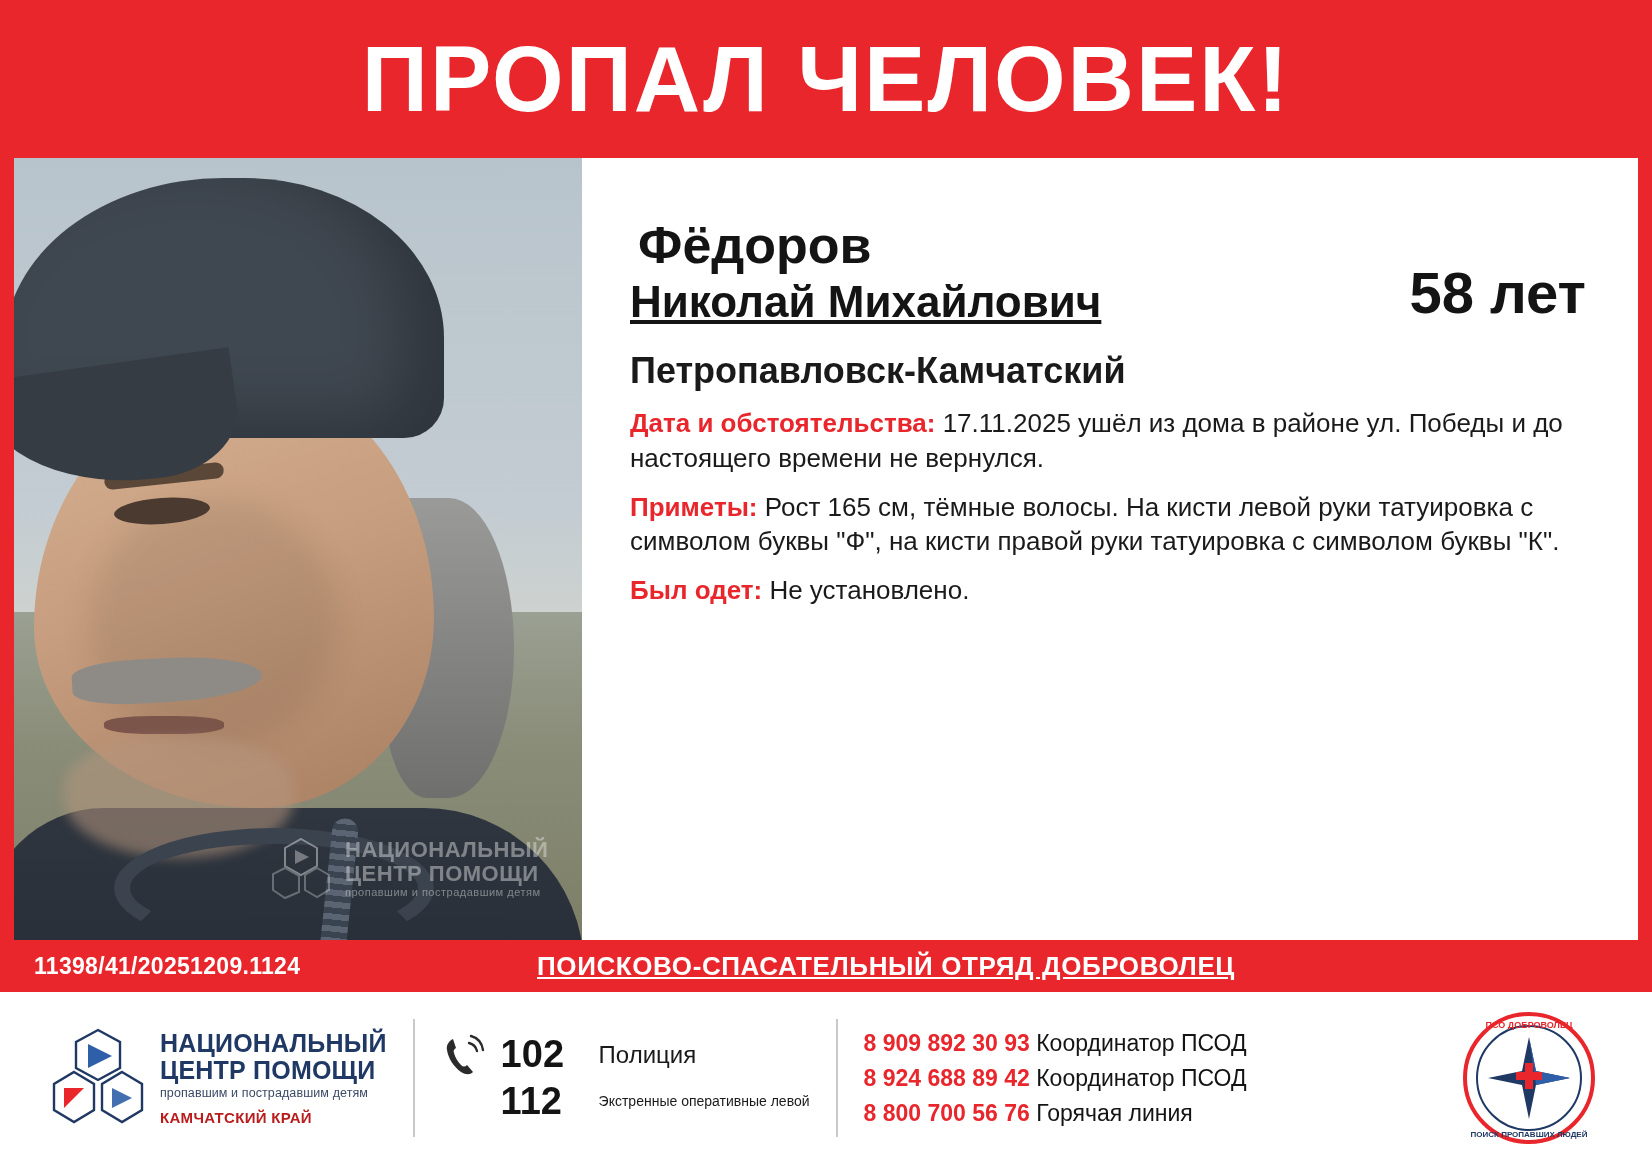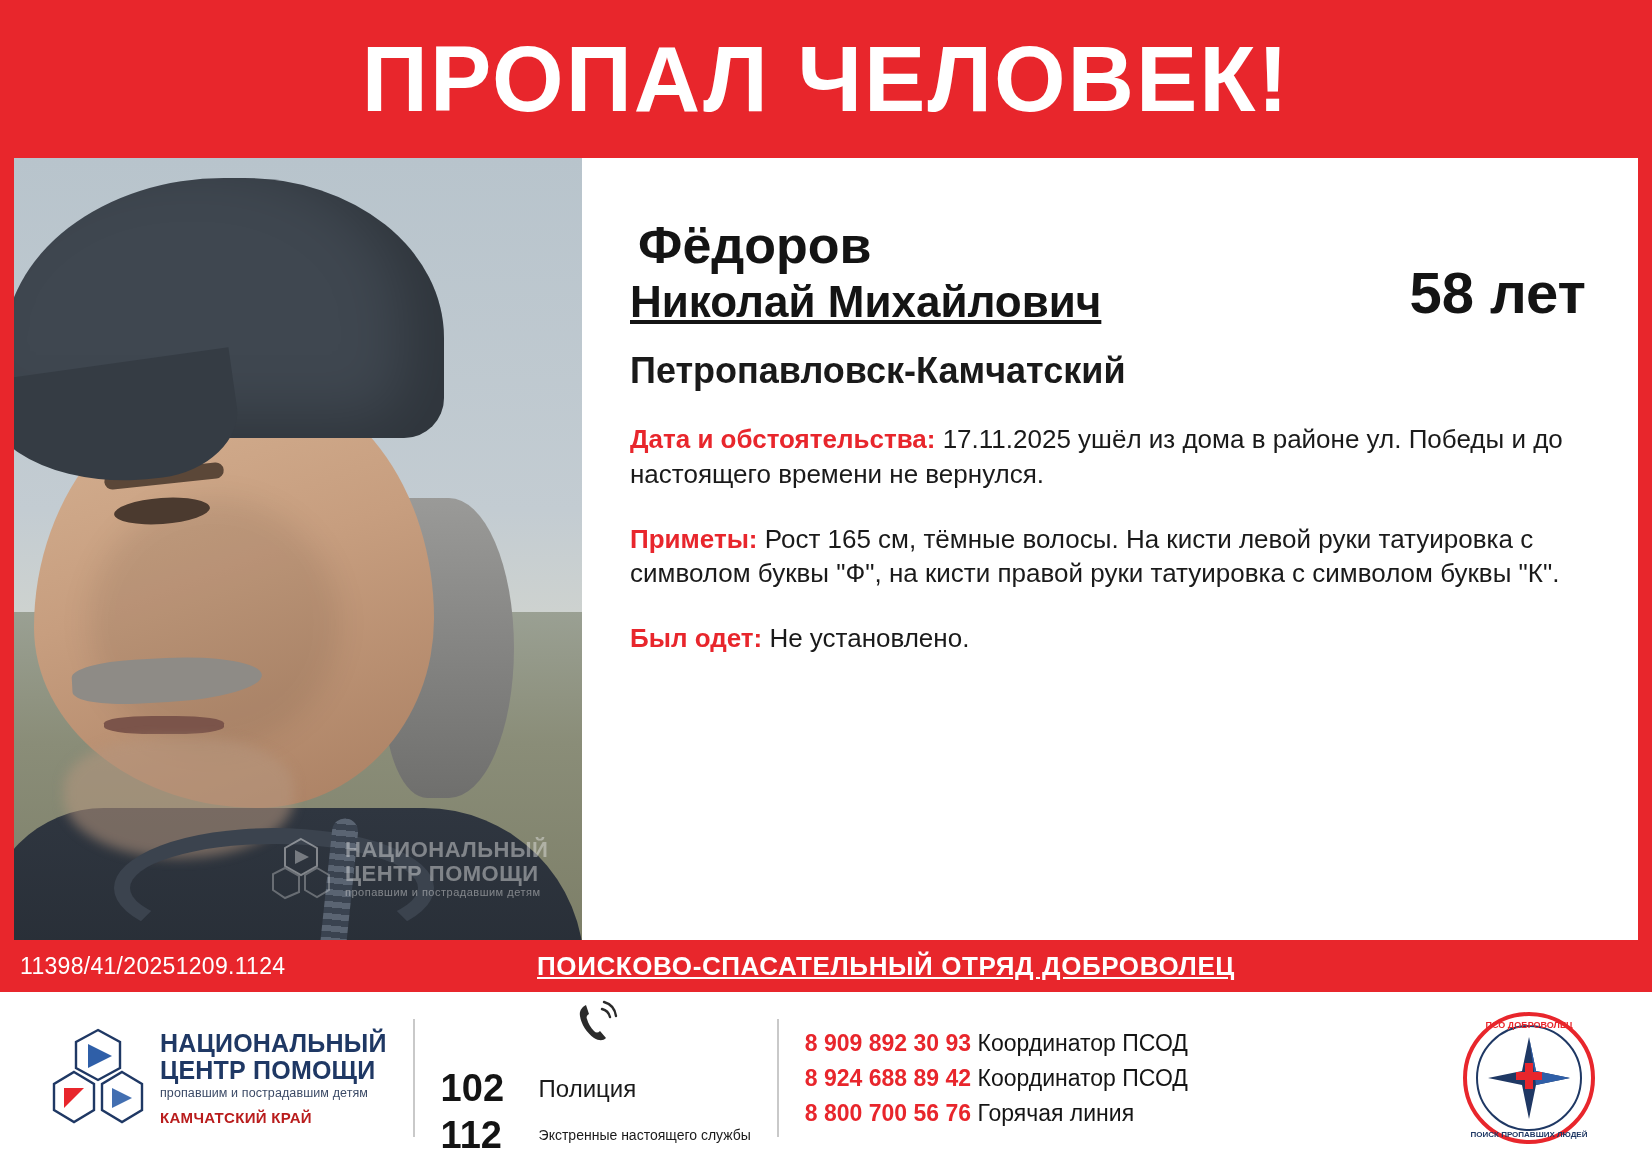--- a/index.html
+++ b/index.html
@@ -243,7 +243,7 @@
     color: #1a1a1a;
   }
   .para {
-    margin-top: 30px;
+    margin-top: 14px;
     font-size: 26px;
     line-height: 1.34;
     color: #1a1a1a;

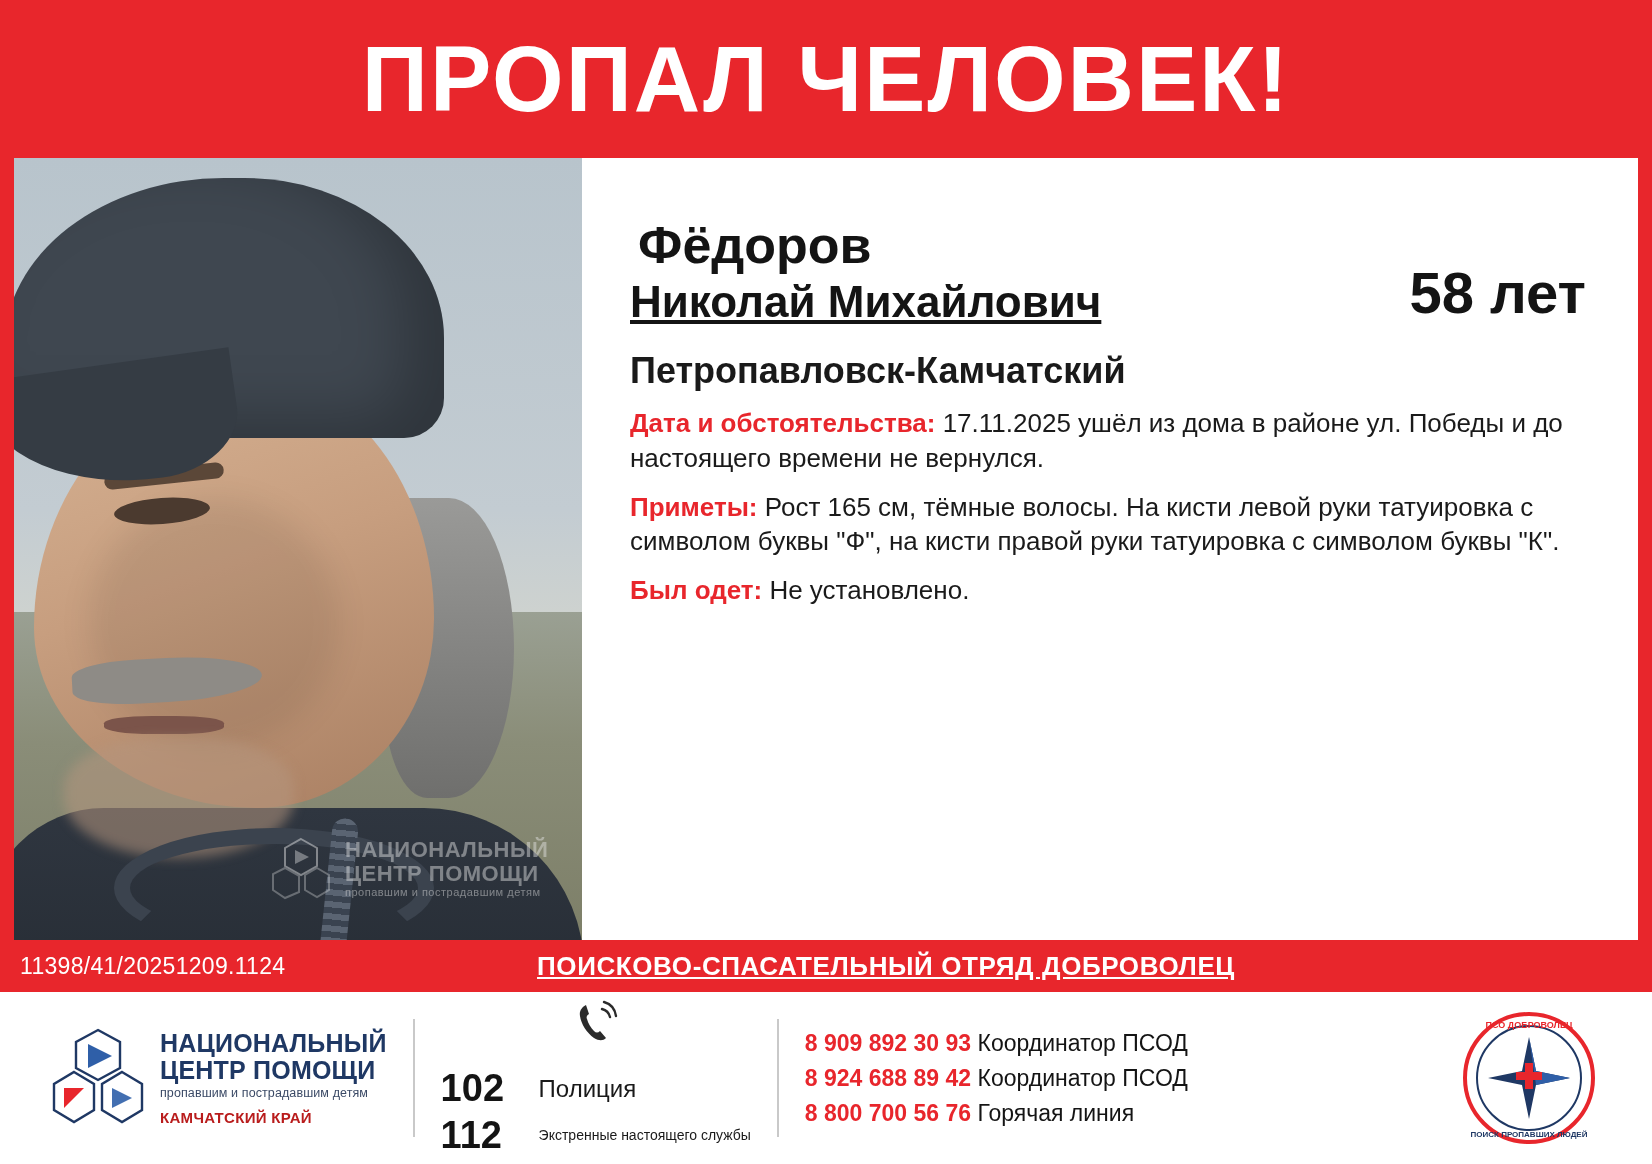--- a/index.html
+++ b/index.html
@@ -264,8 +264,8 @@
   }
   .strip-id {
     font-size: 23px;
-    font-weight: normal;
-    padding-left: 20px;
+    font-weight: bold;
+    padding-left: 34px;
     letter-spacing: .3px;
   }
   .strip-org {

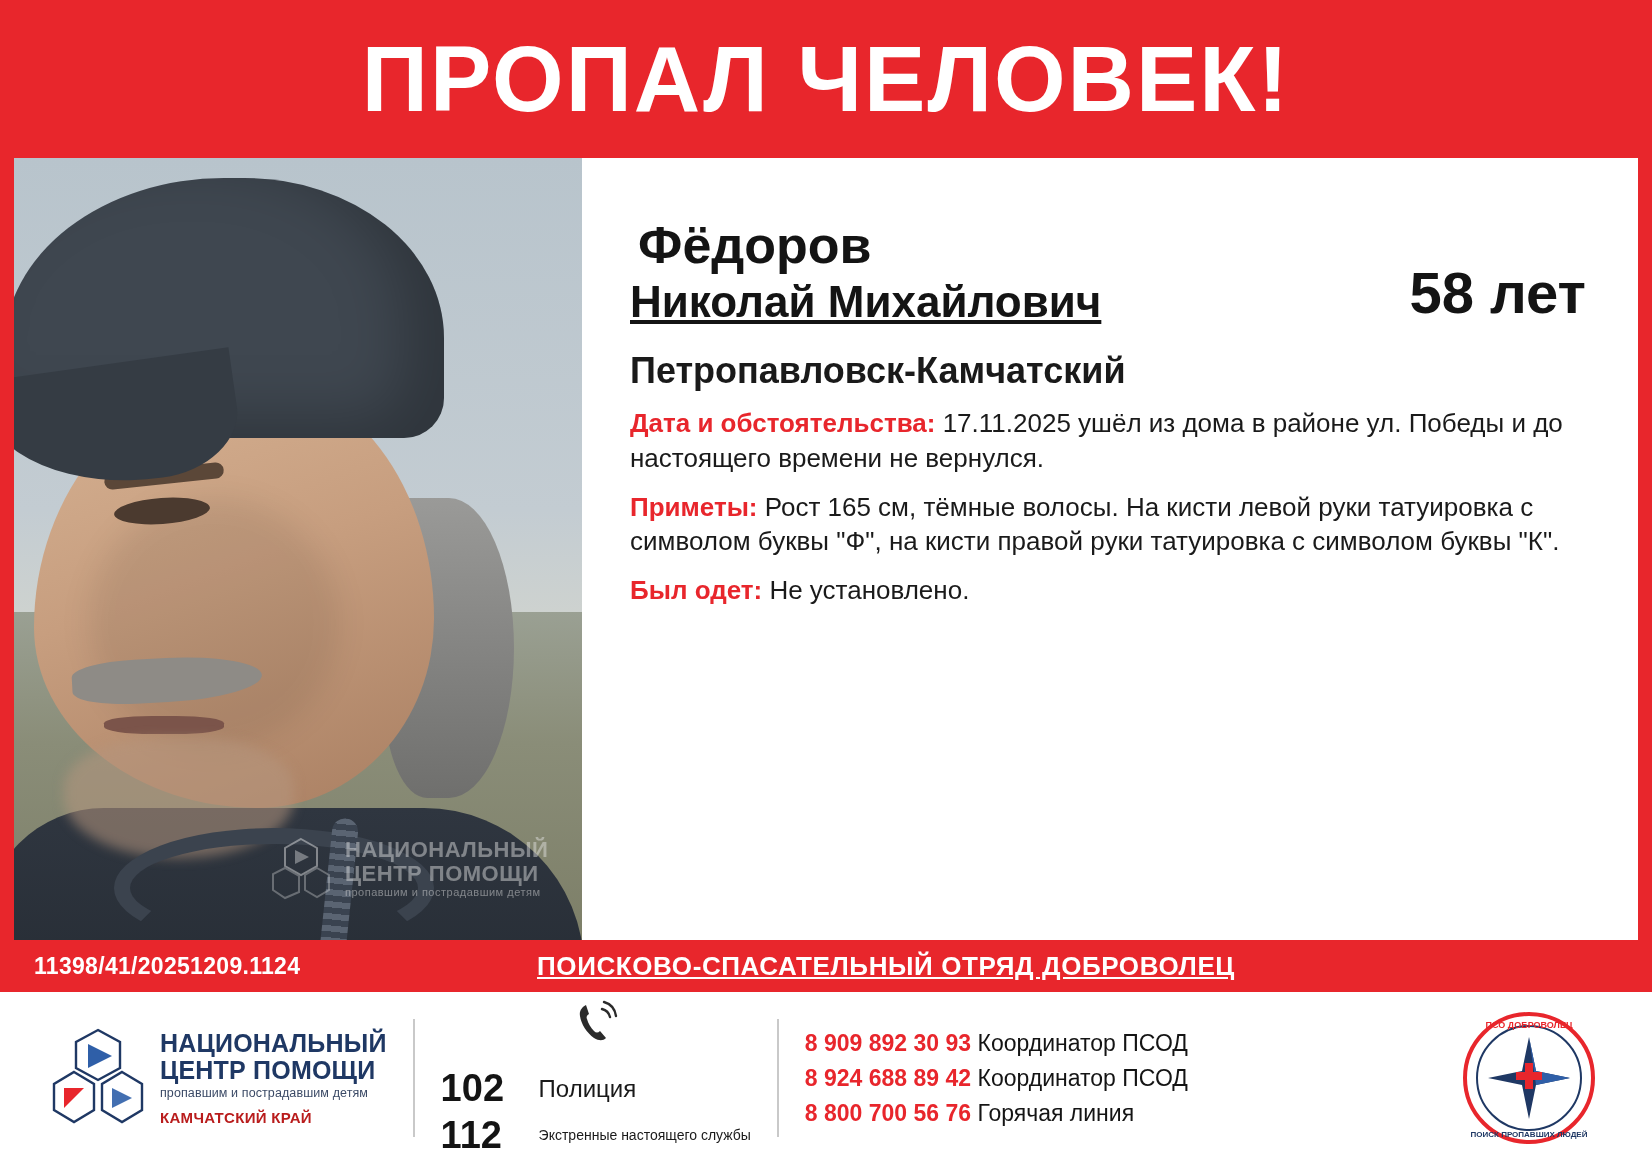--- a/index.html
+++ b/index.html
@@ -313,9 +313,8 @@
 
   .phone-block {
     display: flex;
-    align-items: center;
+    align-items: flex-start;
     gap: 16px;
-    flex-direction: column;
   }
   .phone-icon { width: 44px; height: 52px; }
   .emerg-rows { display: flex; flex-direction: column; gap: 4px; }

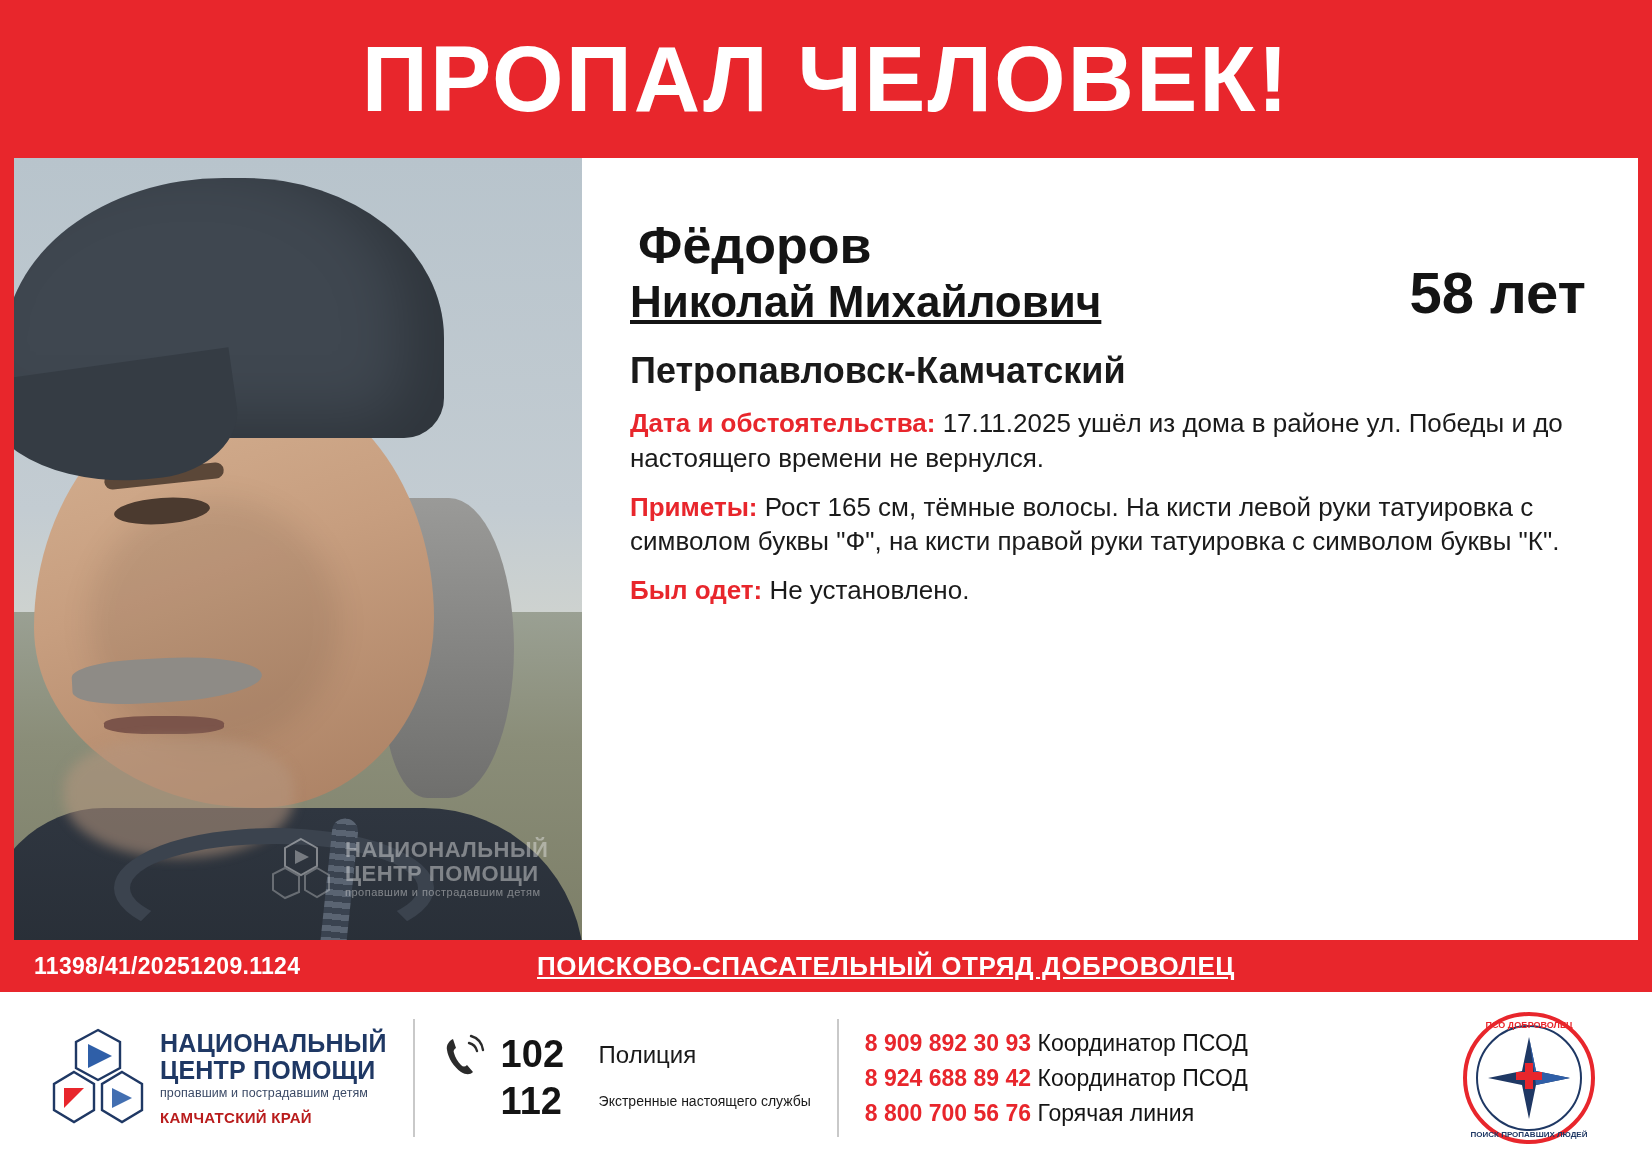--- a/index.html
+++ b/index.html
@@ -461,7 +461,7 @@
         </div>
         <div class="emerg-row">
           <div class="emerg-num">112</div>
-          <div class="emerg-lbl-small">Экстренные настоящего службы</div>
+          <div class="emerg-lbl-small">Экстренные оперативные левой</div>
         </div>
       </div>
     </div>

